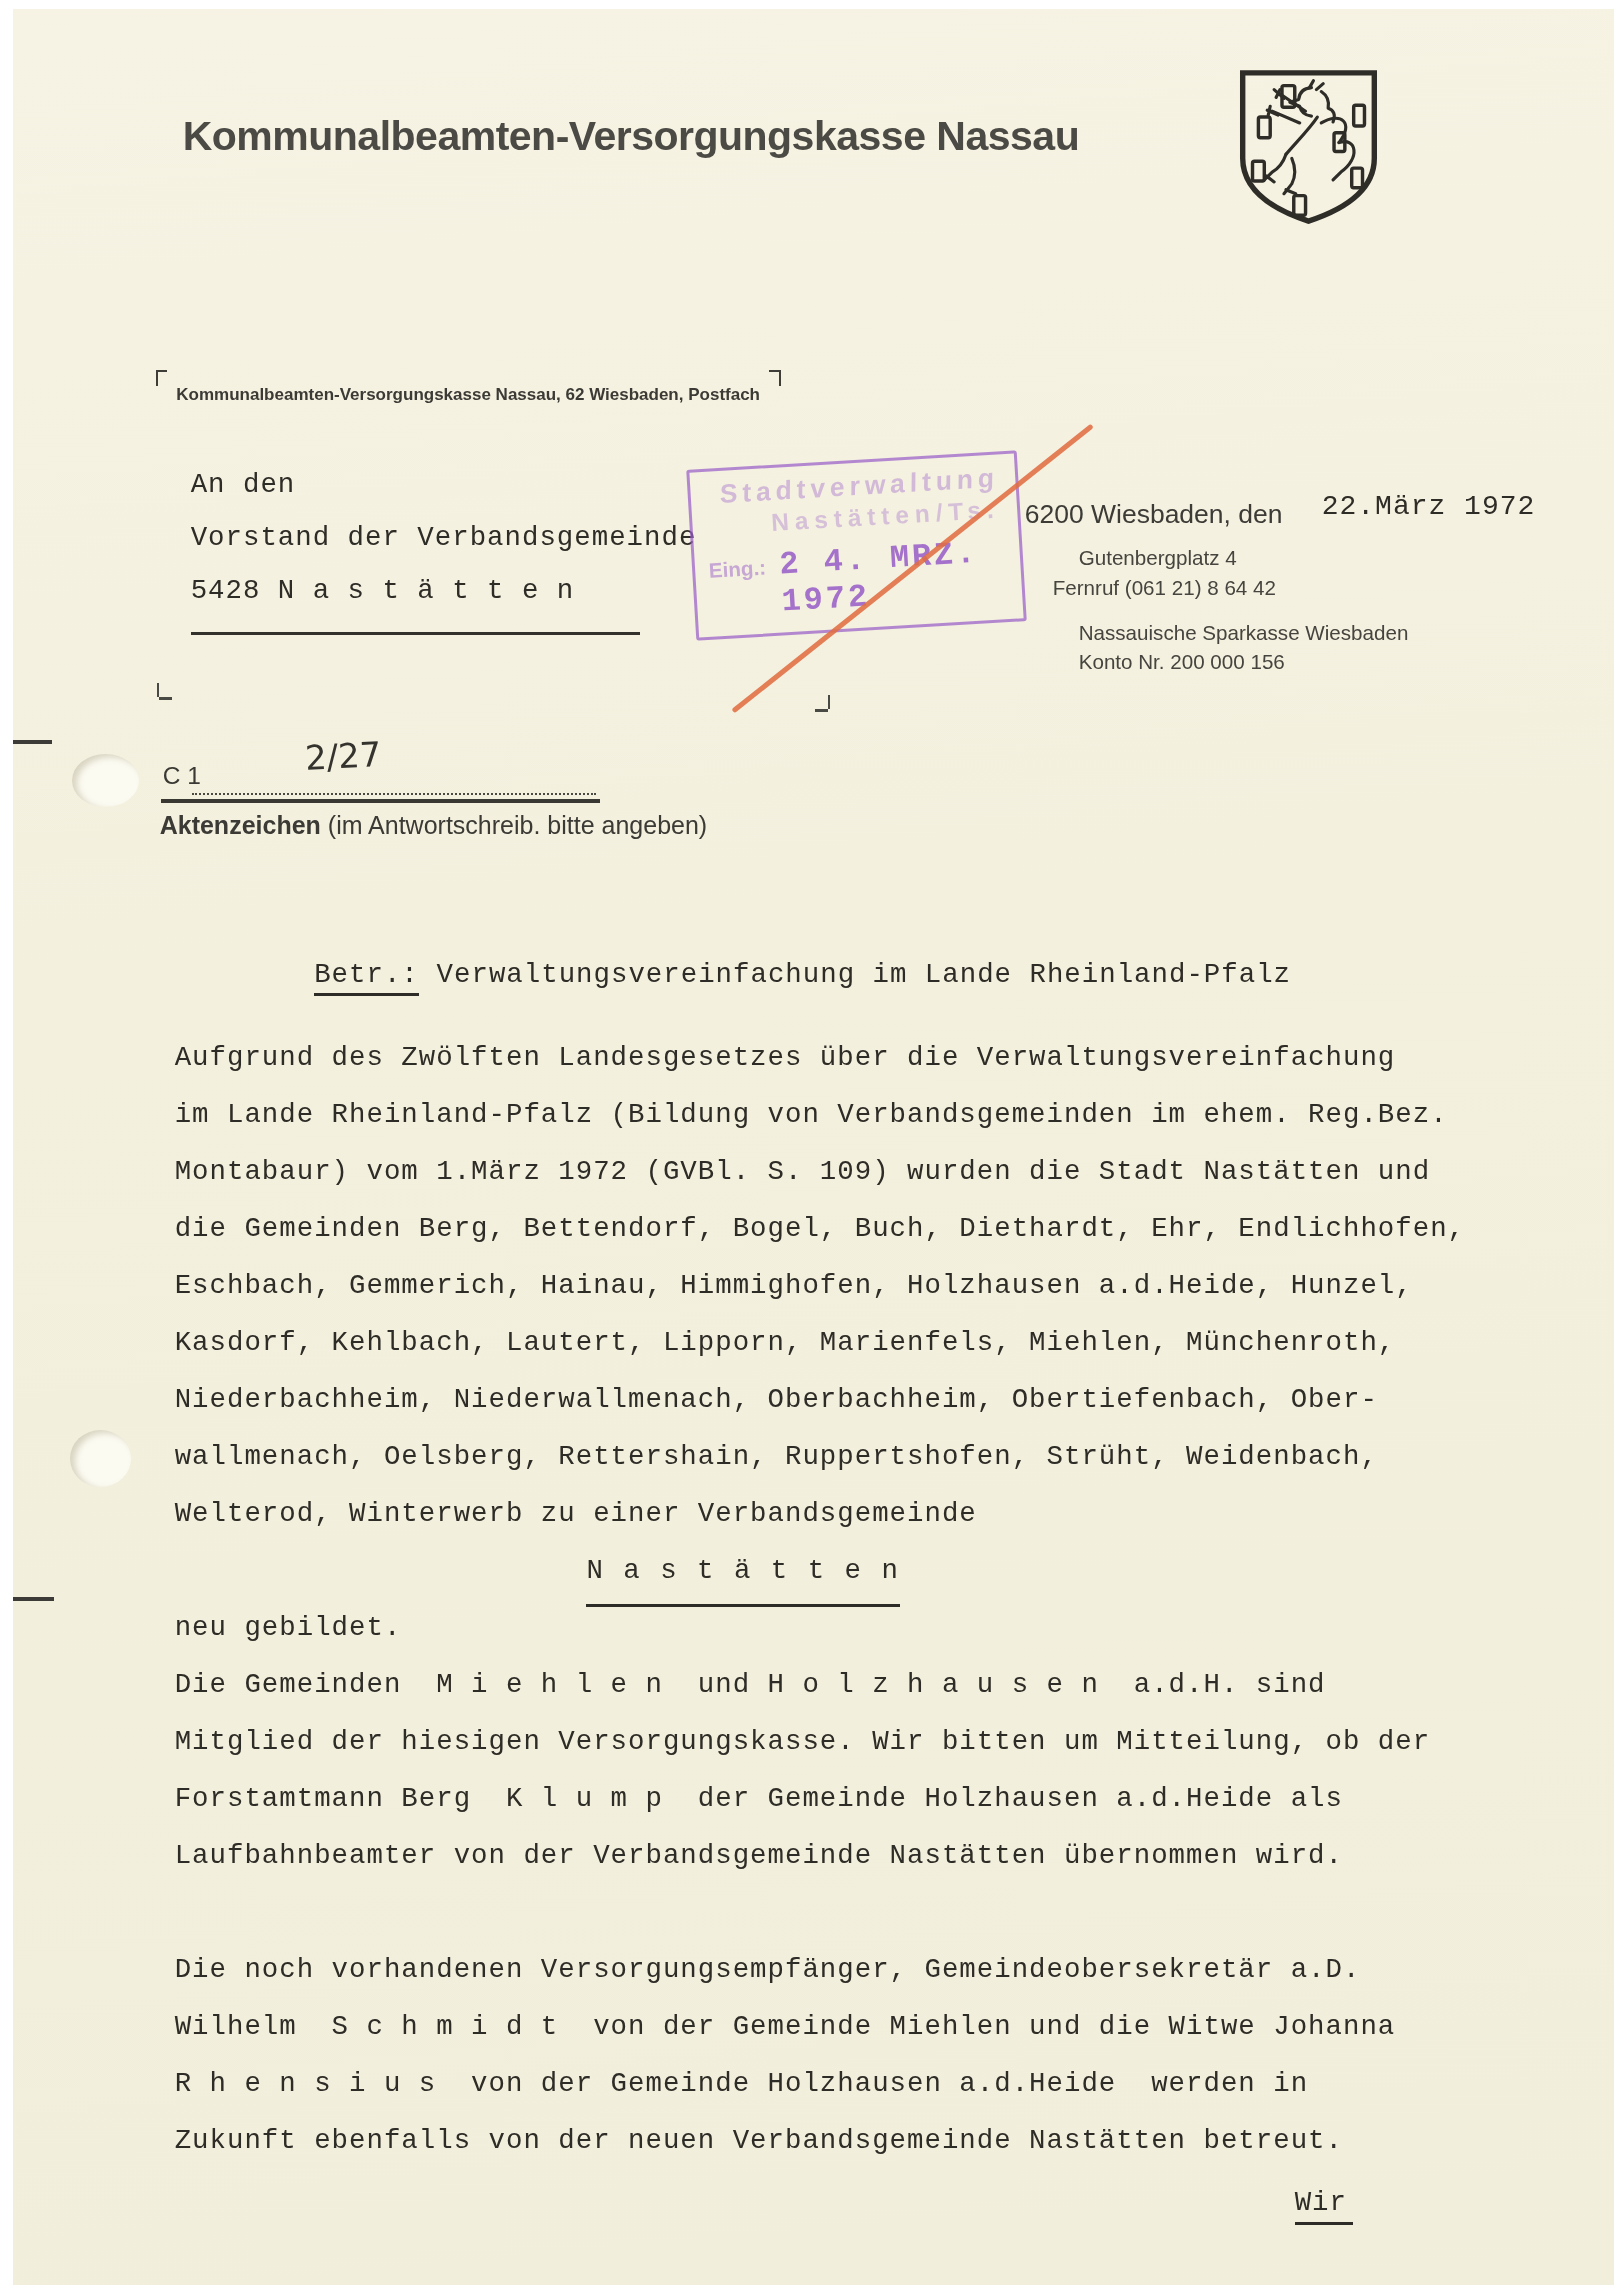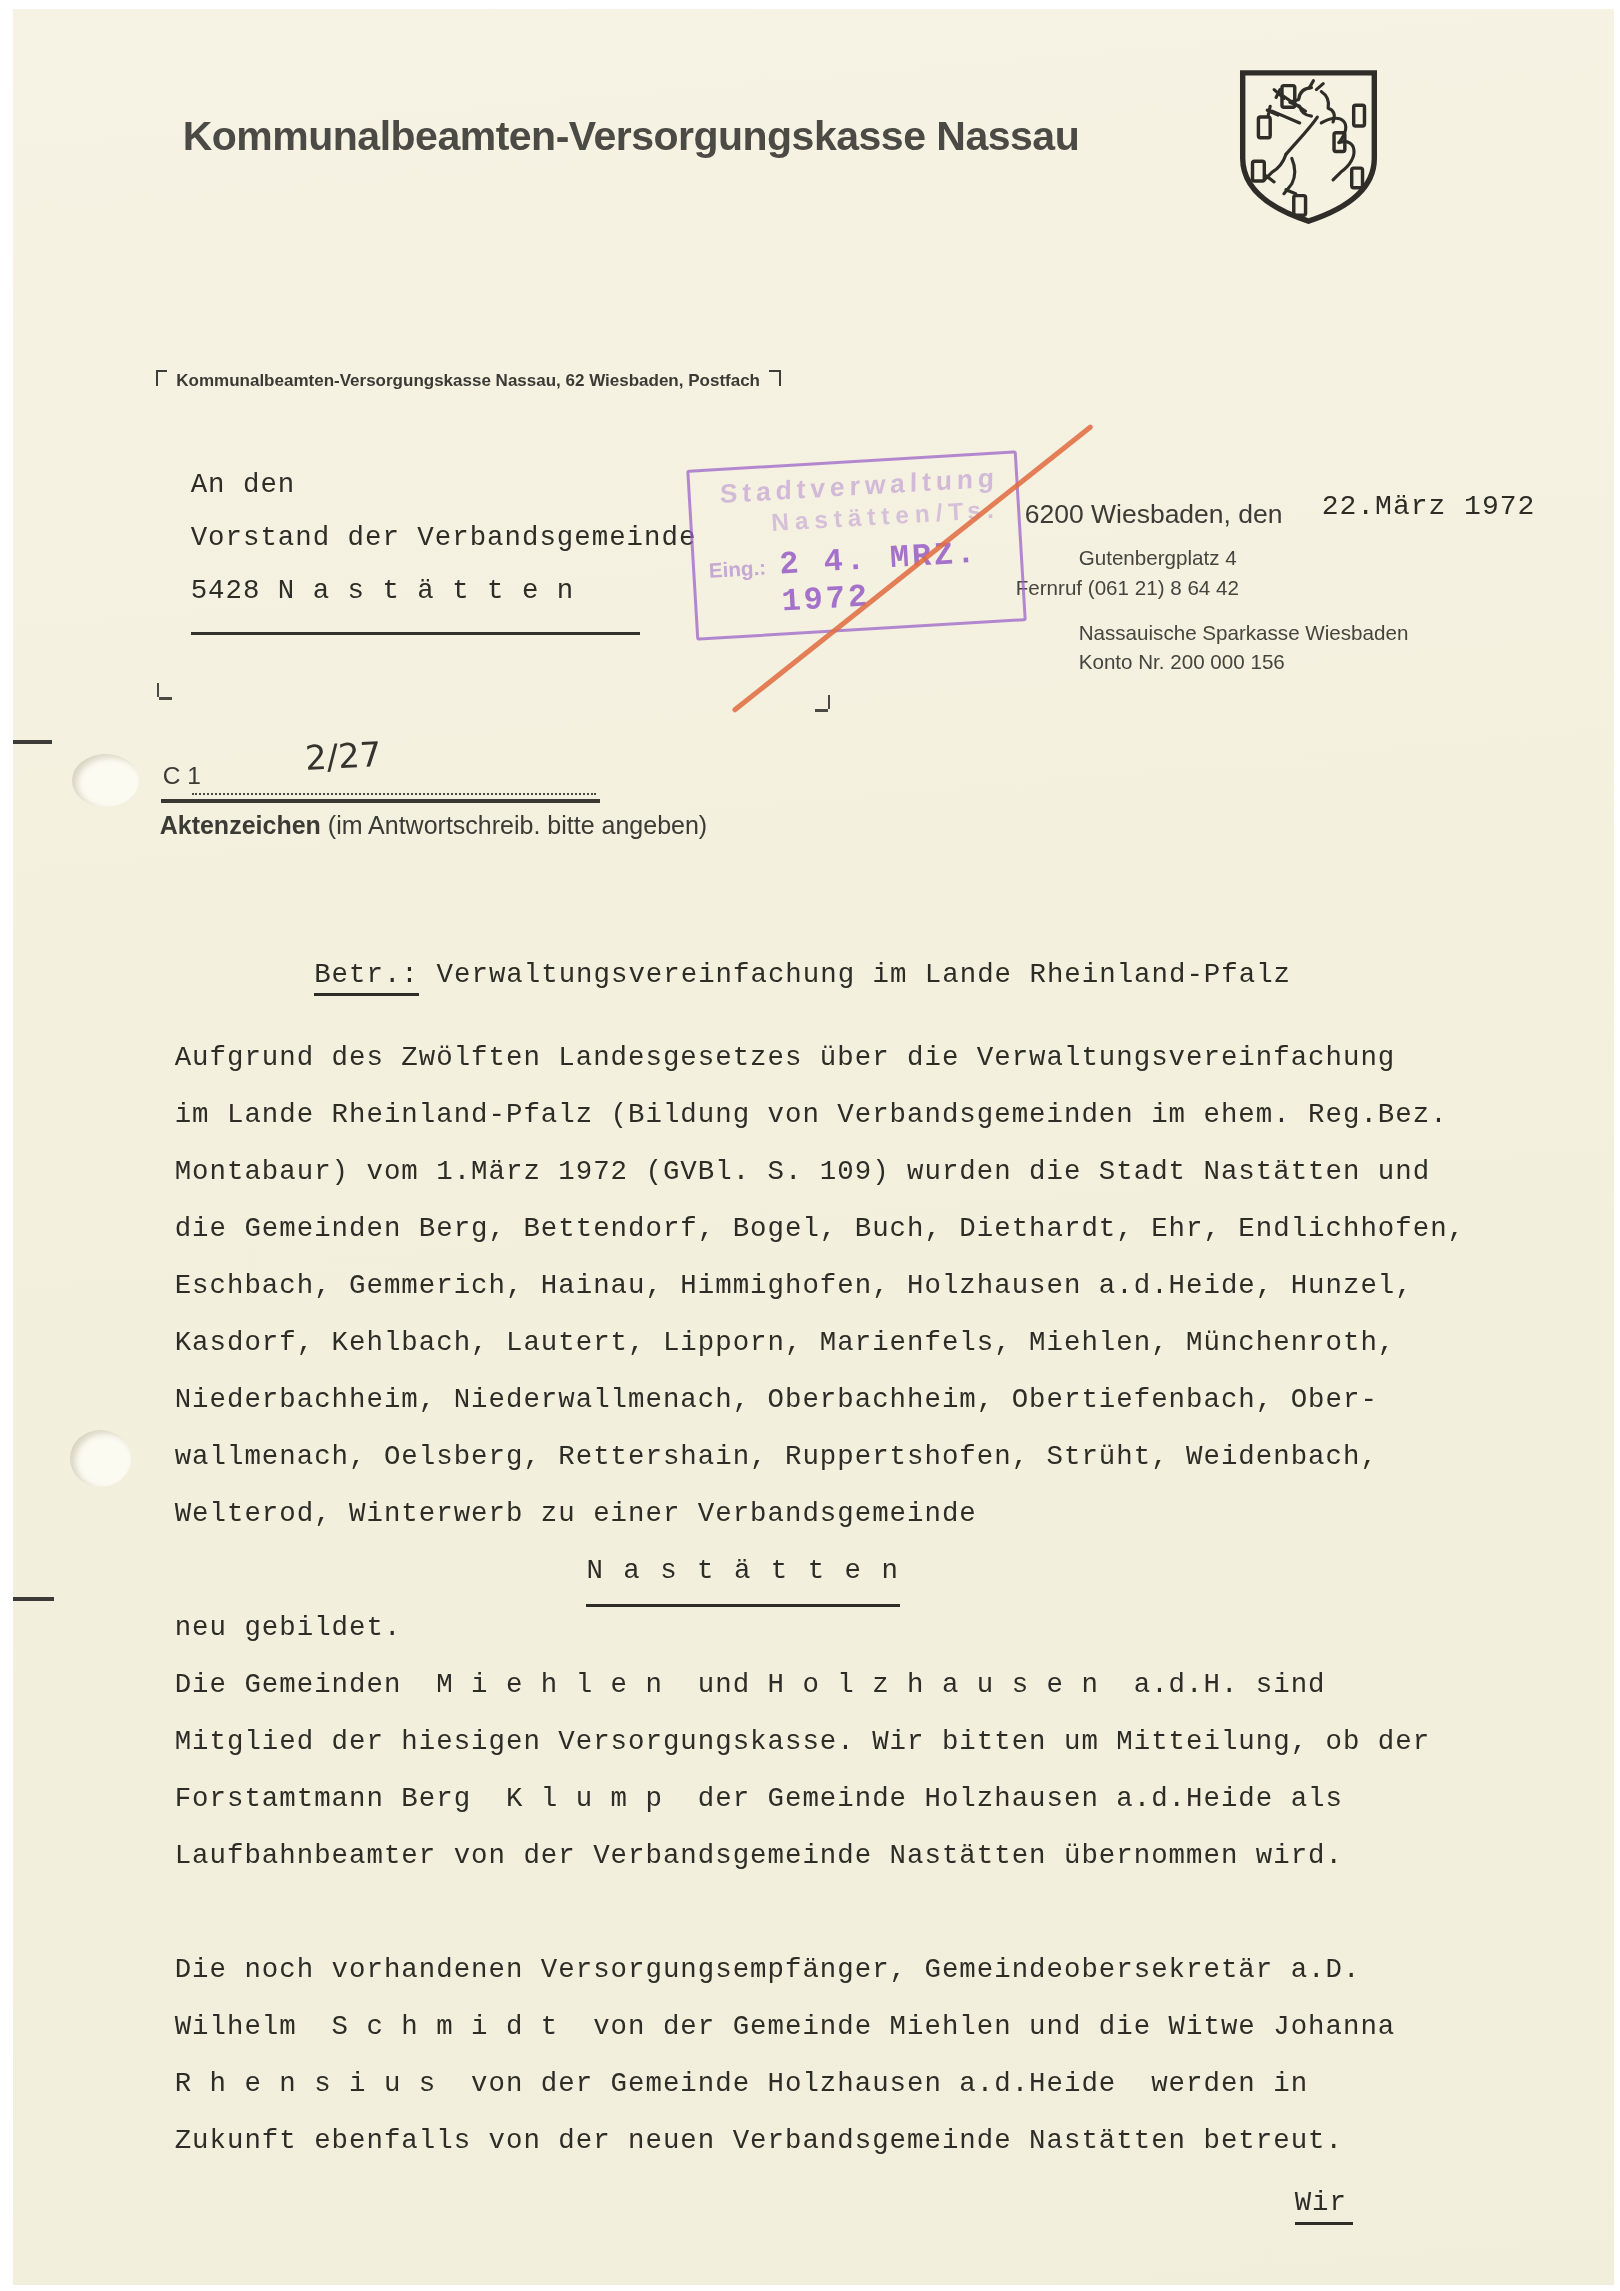--- a/index.html
+++ b/index.html
@@ -12,7 +12,7 @@
   .coat{position:absolute;left:1222px;top:57px;width:147px;height:165px;}
   
   .sender{position:absolute;left:143px;top:361px;display:flex;align-items:flex-start;gap:8.8px;}
-  .sender .txt{font-size:17px;font-weight:bold;color:#3b3a35;letter-spacing:0;padding-top:1px;}
+  .sender .txt{font-size:17px;font-weight:bold;color:#3b3a35;letter-spacing:0;padding-top:1px;margin-top:14px;}
   .cb{width:9.8px;height:14.7px;display:inline-block;}
   .cb-tl{border-top:2.9px solid #3e3d38;border-left:2.9px solid #3e3d38;}
   .cb-tr{border-top:2.9px solid #3e3d38;border-right:2.9px solid #3e3d38;}

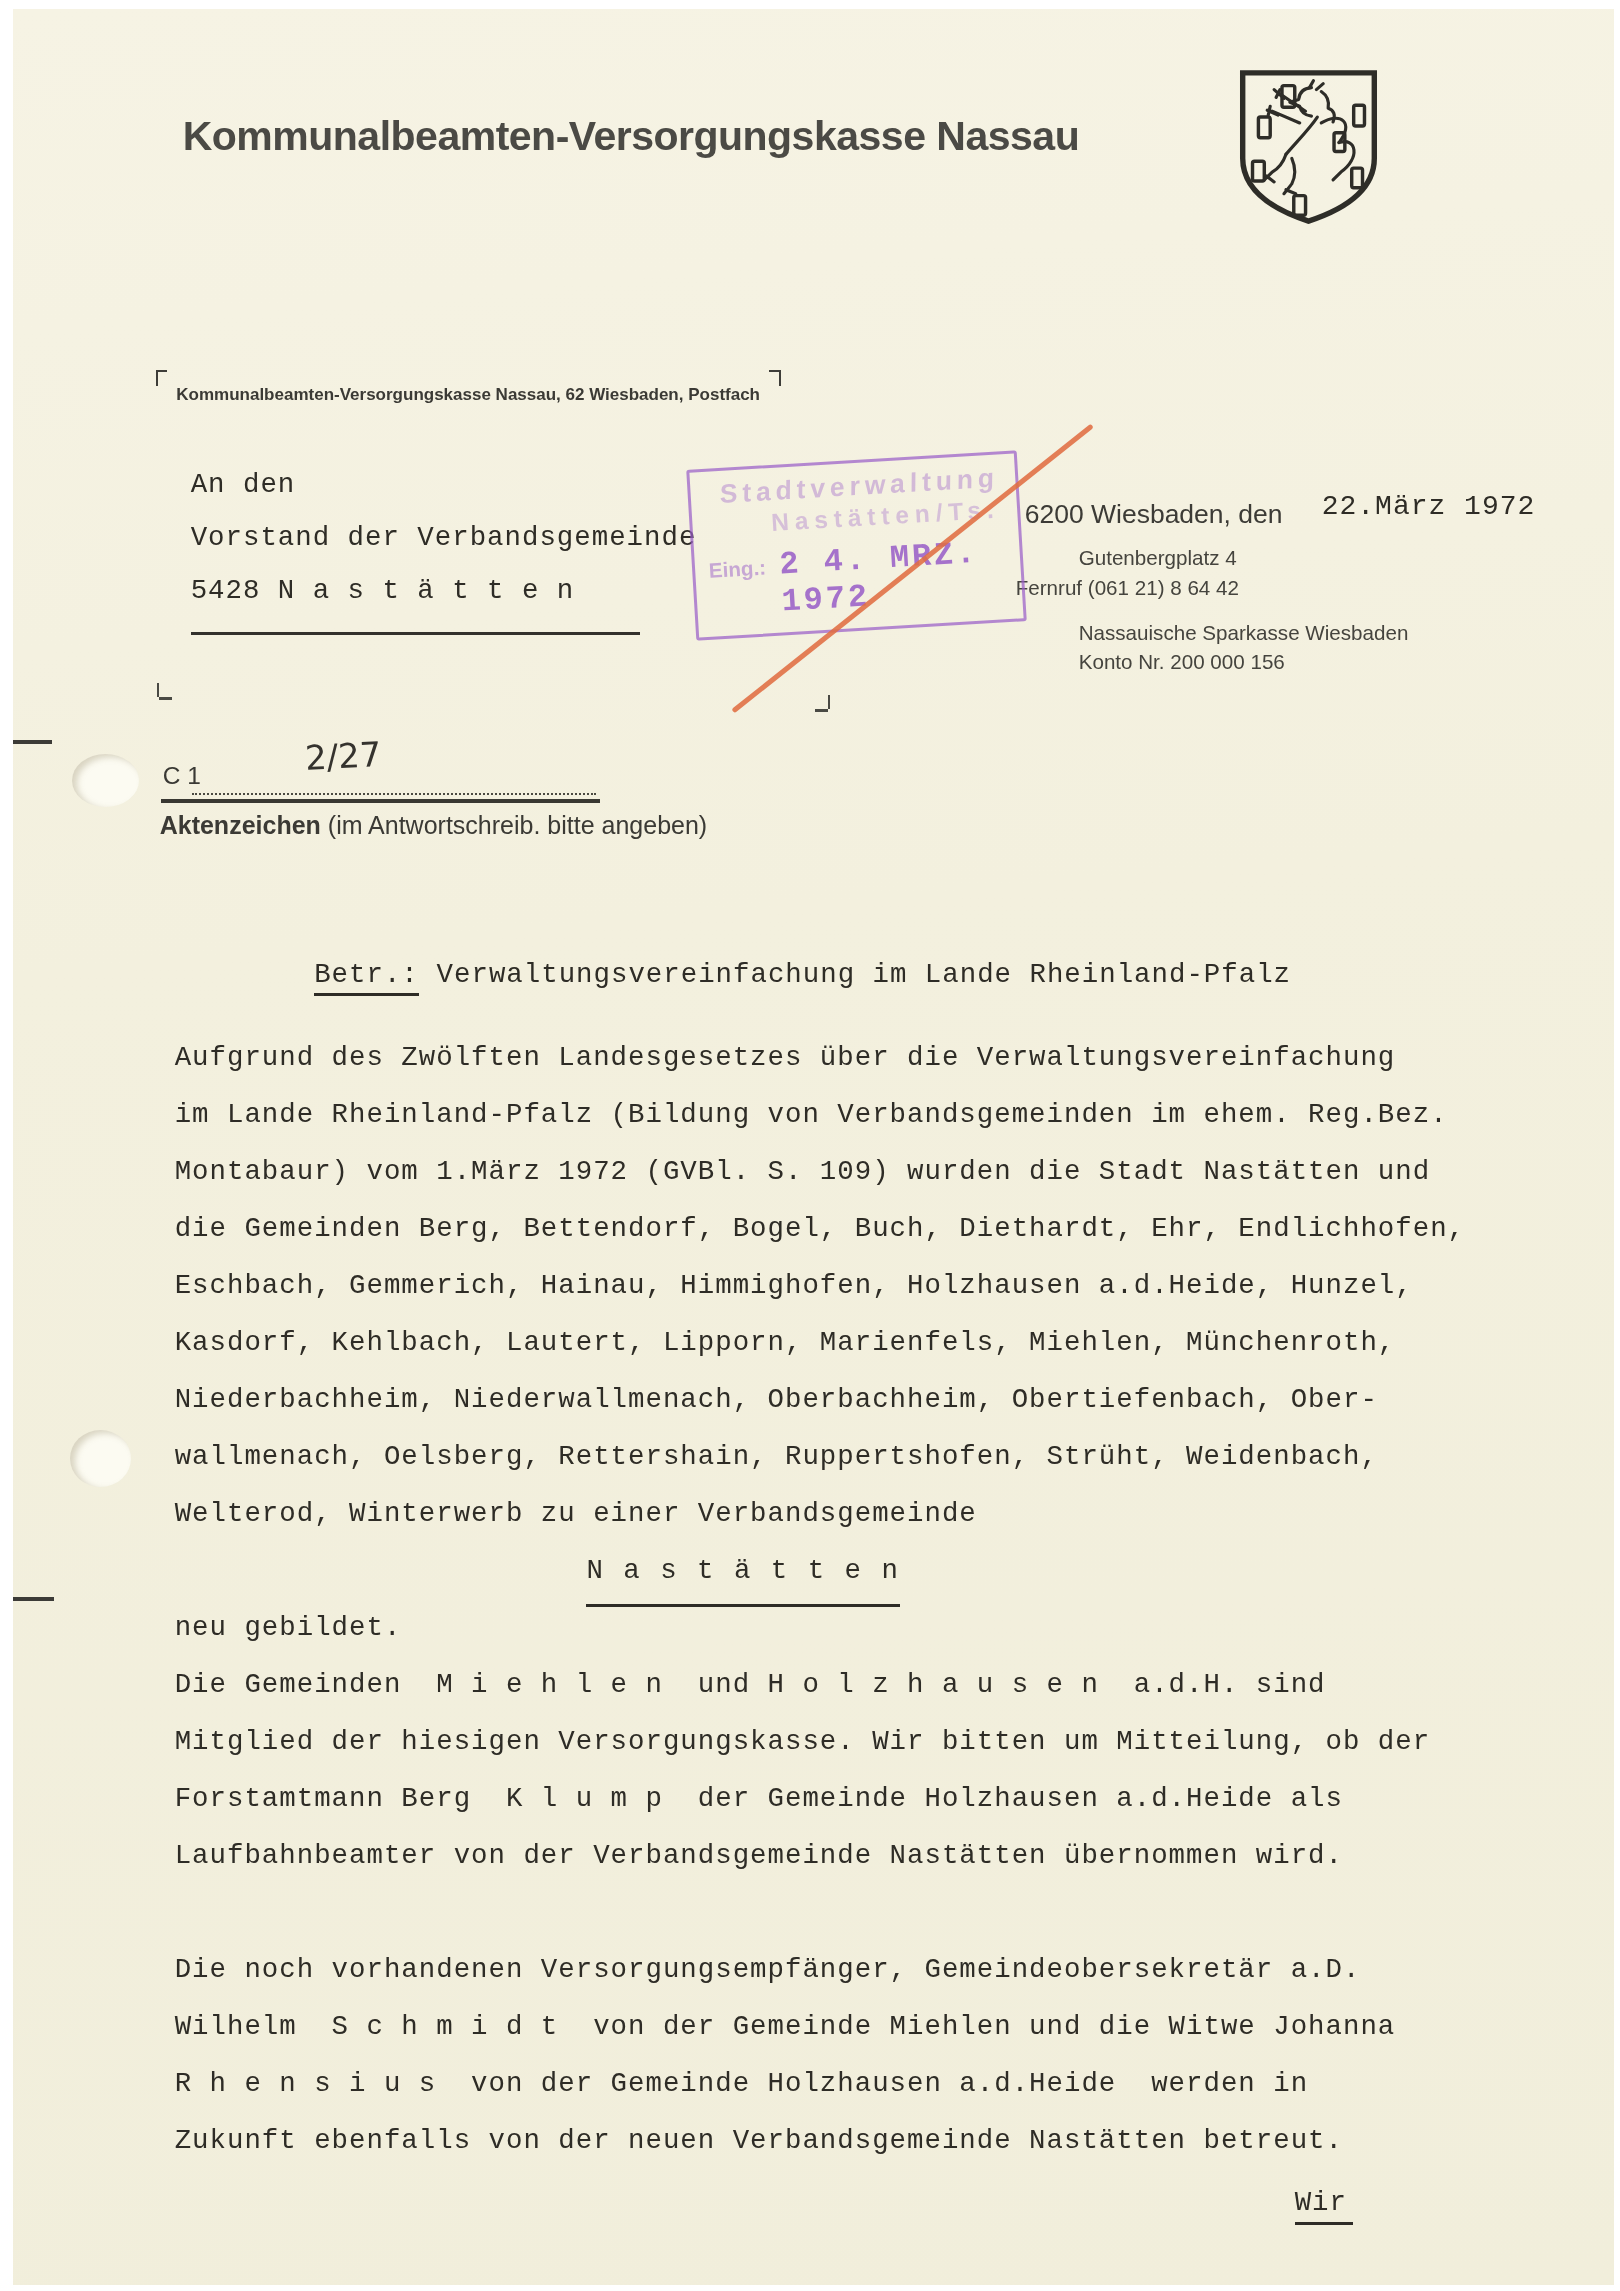--- a/index.html
+++ b/index.html
@@ -42,7 +42,7 @@
   .cityline{position:absolute;left:1012px;top:490px;font-size:26.5px;color:#3c3b36;}
   .typeddate{position:absolute;left:1309px;top:482px;font-size:28px;letter-spacing:1px;}
   .street{position:absolute;left:1066px;top:537px;font-size:20.6px;color:#45443e;}
-  .phone{position:absolute;left:1003px;top:567px;font-size:20.6px;color:#45443e;}
+  .phone{position:absolute;left:1040px;top:567px;font-size:20.6px;color:#45443e;}
   .bank{position:absolute;left:1066px;top:612px;font-size:20.6px;color:#45443e;}
   .account{position:absolute;left:1066px;top:641px;font-size:20.6px;color:#45443e;}
   

